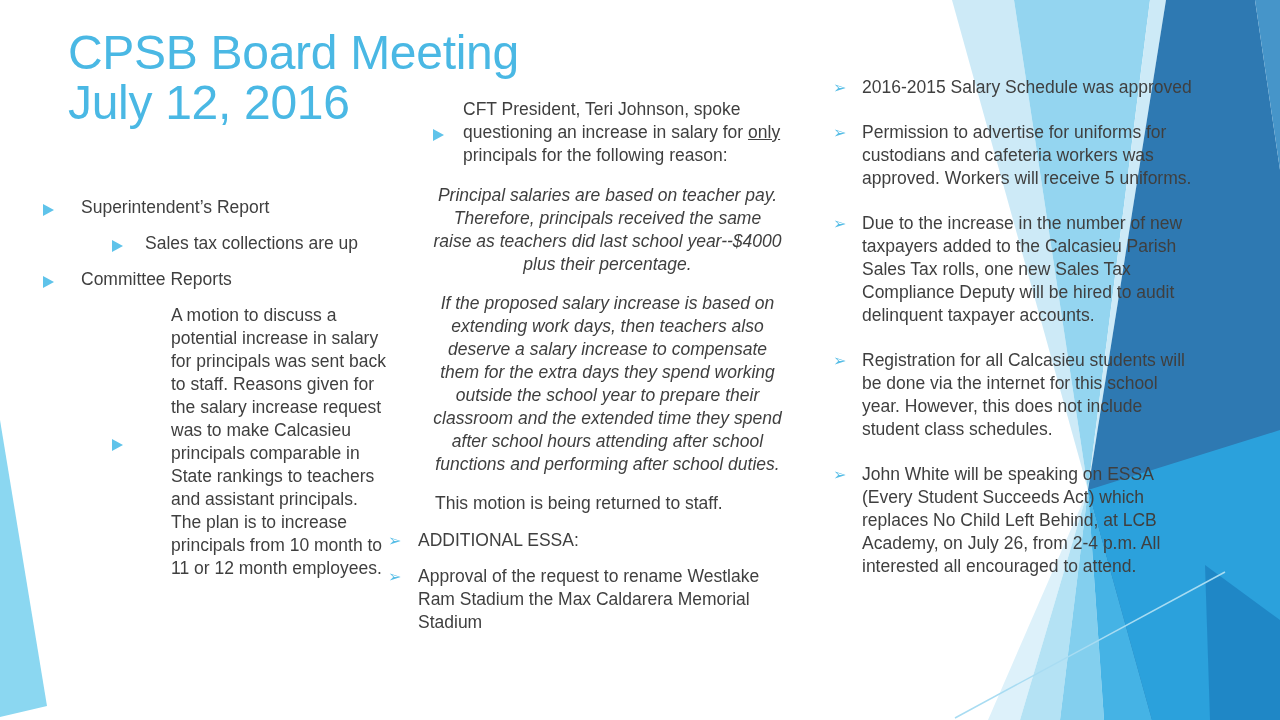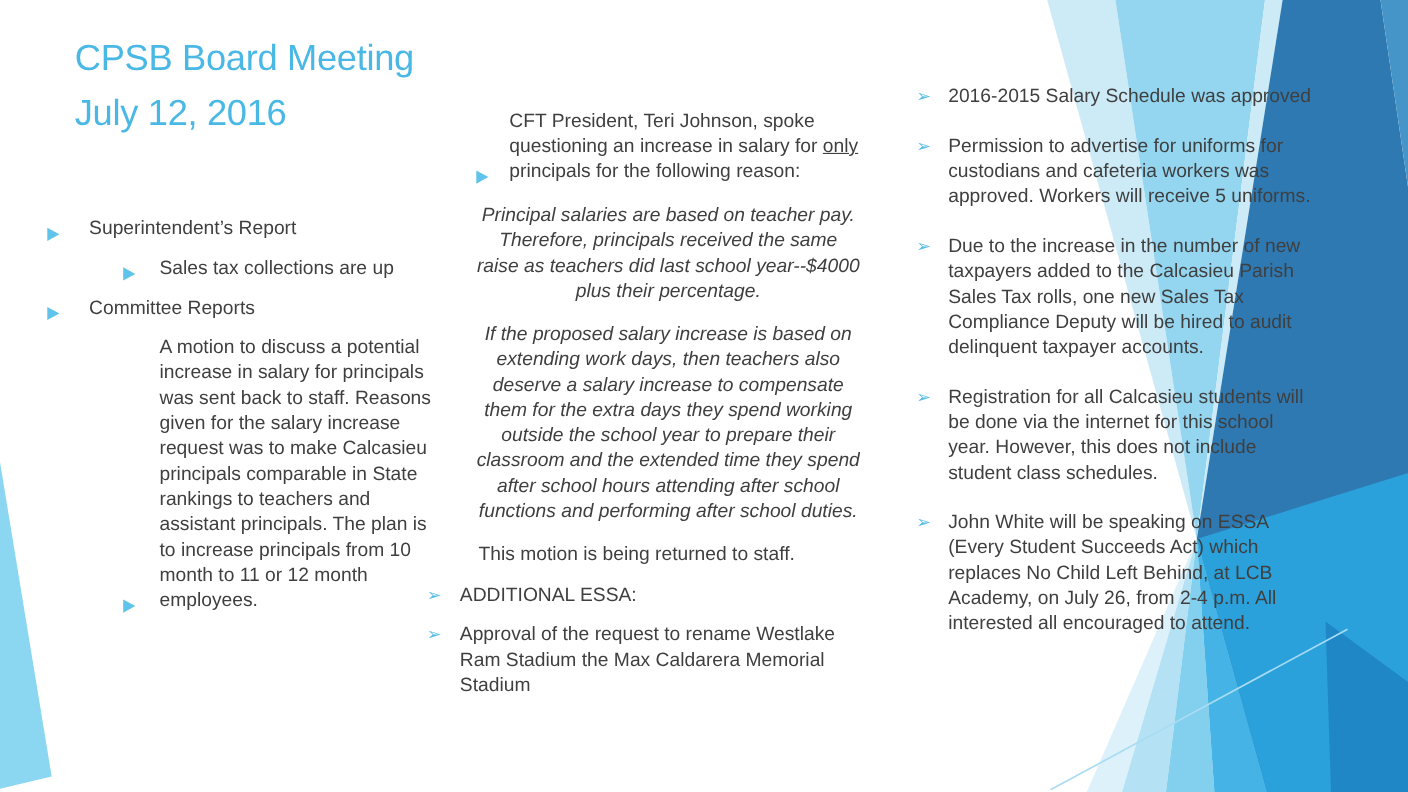--- a/index.html
+++ b/index.html
@@ -13,7 +13,7 @@
 
   .title{
     position:absolute;left:68px;top:28px;width:560px;
-    font-size:33px;line-height:50px;color:#4ab8e4;letter-spacing:-0.3px;
+    font-size:48px;line-height:50px;color:#4ab8e4;letter-spacing:-0.3px;
   }
 
   .col{position:absolute;font-size:17.5px;line-height:23px;}

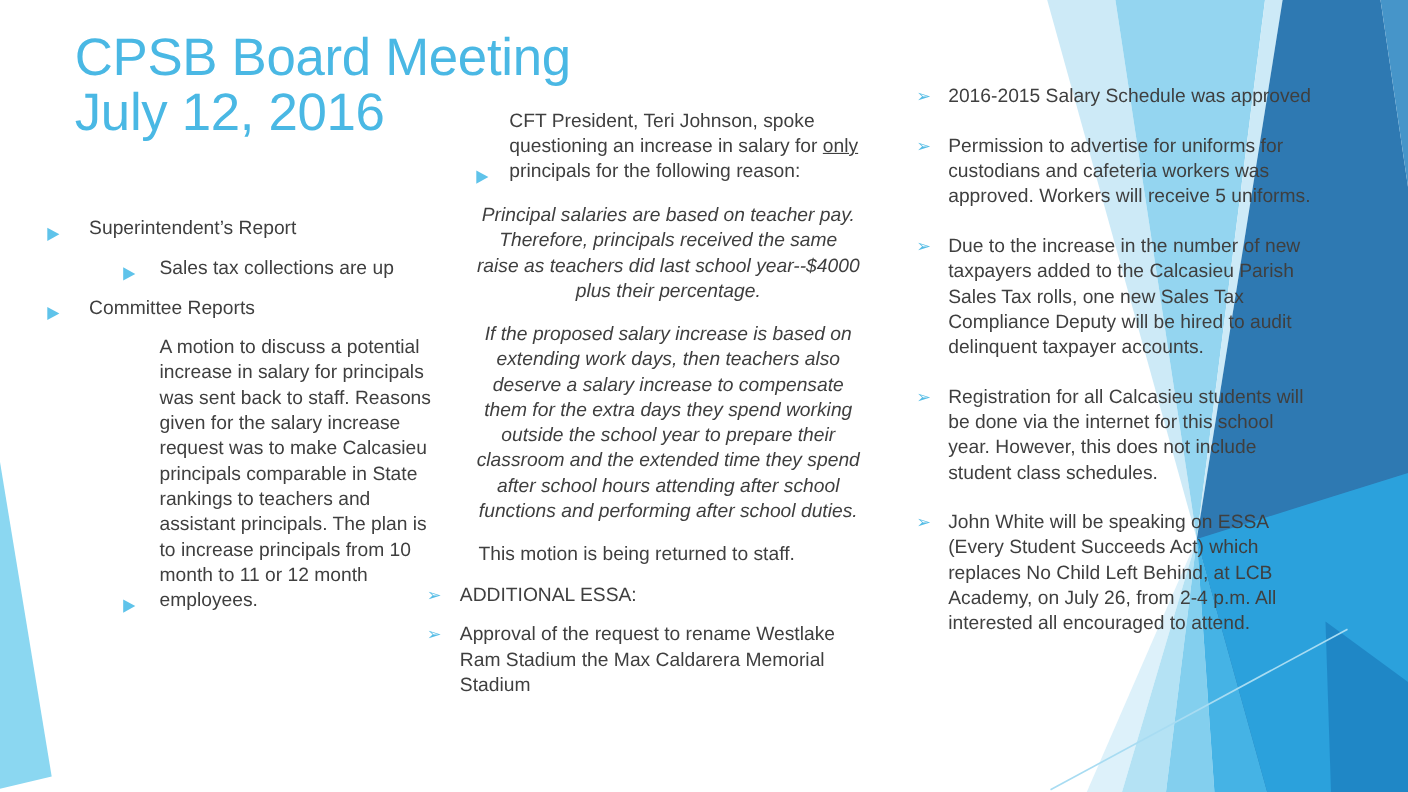--- a/index.html
+++ b/index.html
@@ -21,7 +21,7 @@
   #mid-col{left:388px;top:98px;width:394px;}
   #right-col{left:833px;top:76px;width:366px;}
 
-  .li{display:flex;align-items:flex-end;}
+  .li{display:flex;align-items:center;}
   .tri{
     width:0;height:0;flex:none;margin-top:5px;
     border-top:6.5px solid transparent;border-bottom:6.5px solid transparent;

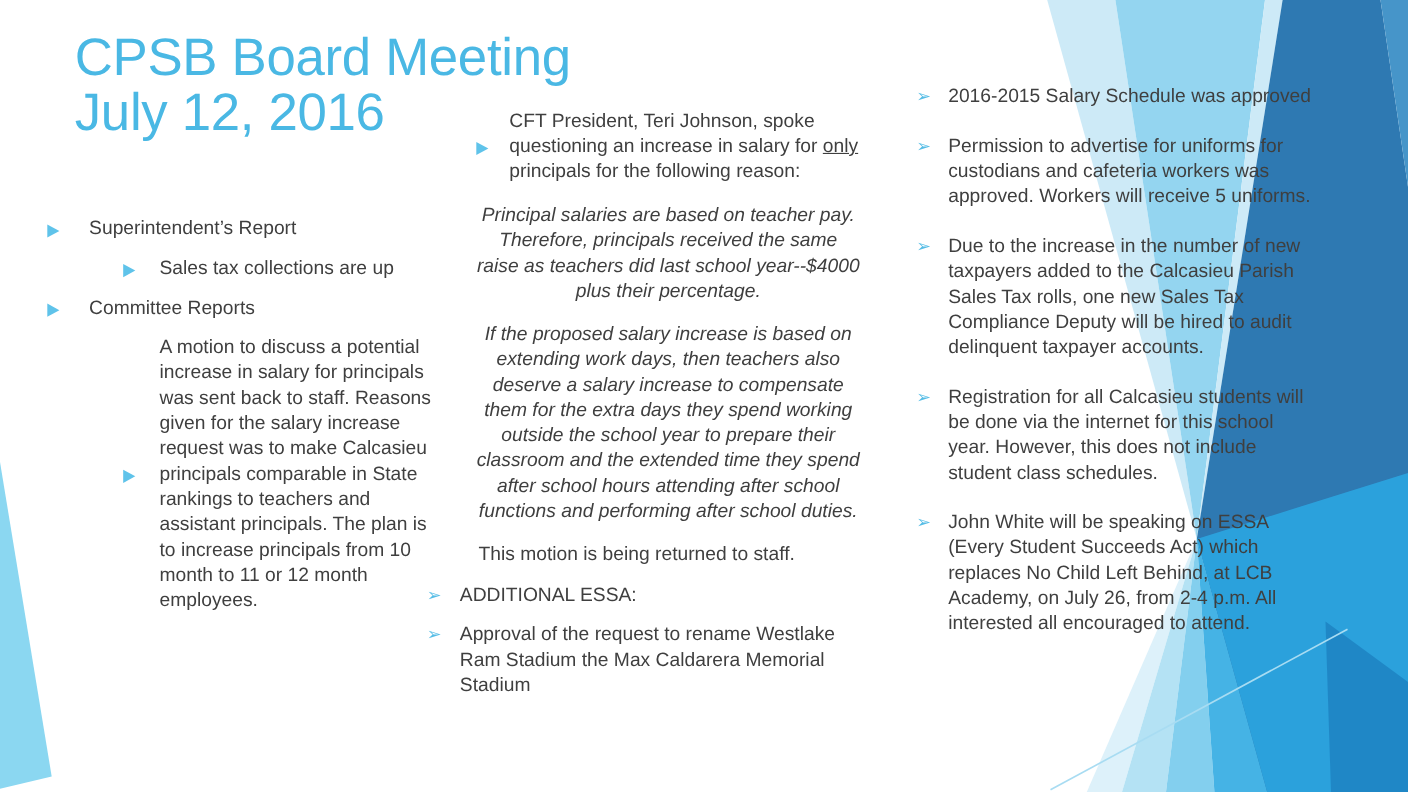--- a/index.html
+++ b/index.html
@@ -32,7 +32,7 @@
   #left-col .l1 .tri{margin-right:27px;}
   #left-col .l2{padding-left:72px;margin-bottom:13px;}
   #left-col .l2 .tri{margin-right:22px;}
-  #left-col .l2:last-child{margin-bottom:0;}
+  #left-col .l2:last-child{margin-bottom:0;gap:26px;}
 
   
   #mid-col .b1{padding-left:45px;margin-bottom:17px;}

